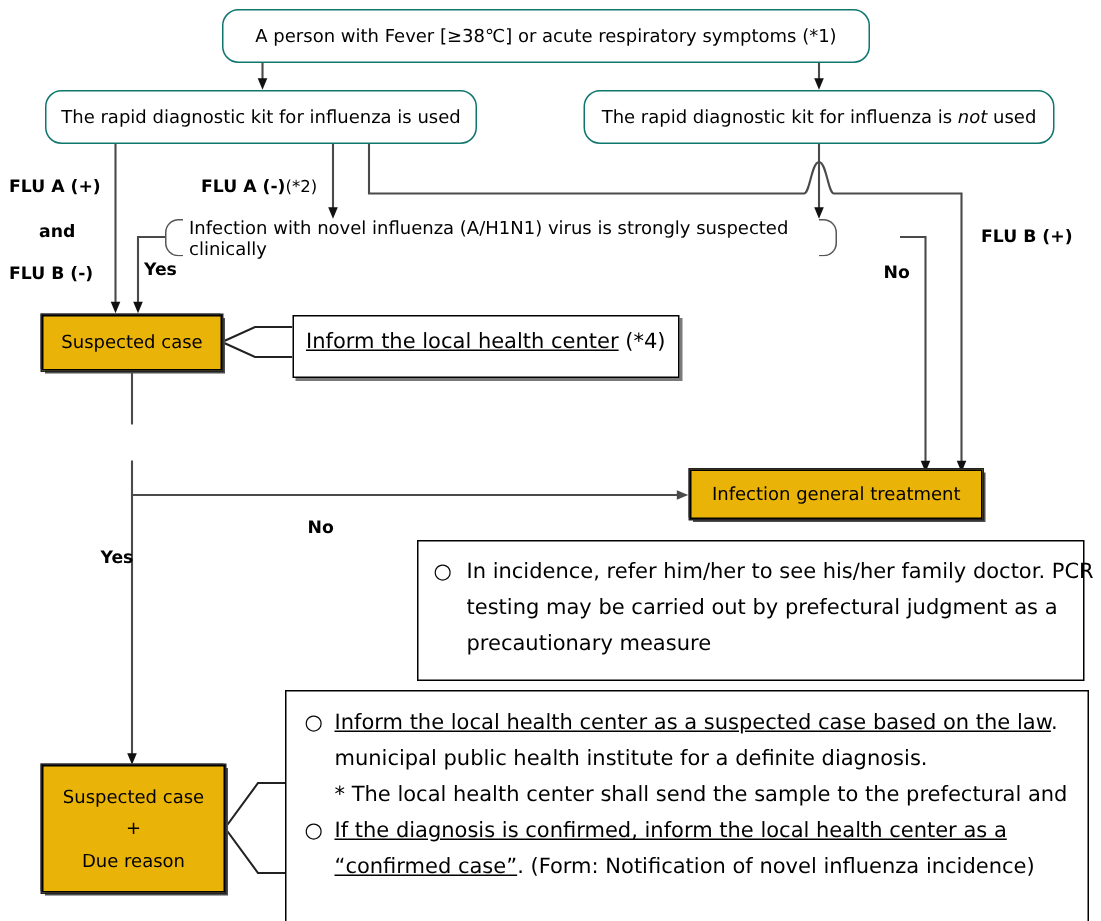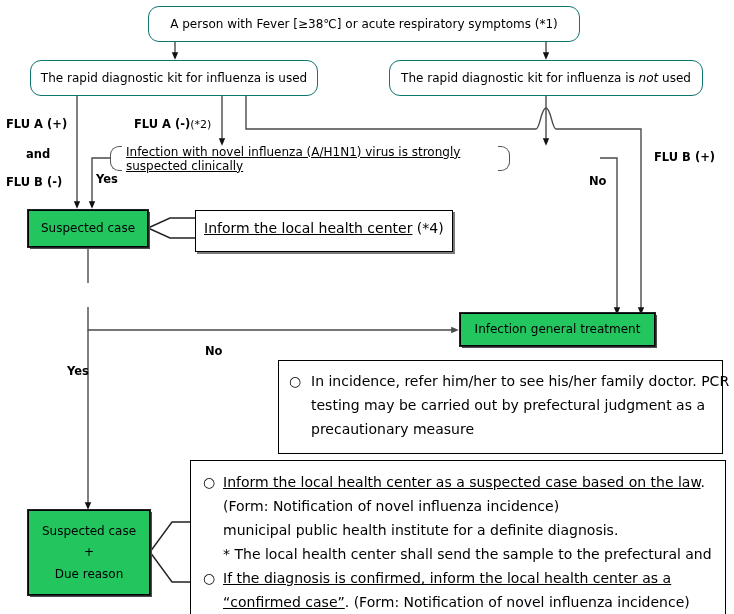--- a/index.html
+++ b/index.html
@@ -176,7 +176,7 @@
     <span>The rapid diagnostic kit for influenza is used</span>
   </div>
 
-  <div class="bracket" style="left:110px; top:146px; width:400px; height:25px;text-decoration:underline;">
+  <div class="bracket" style="left:110px; top:146px; width:448px; height:25px;">
     <span class="bk bk-l"></span>
     <span class="bk bk-r"></span>
     <span style="padding:0 16px;">Infection with novel influenza (A/H1N1) virus is strongly suspected clinically</span>

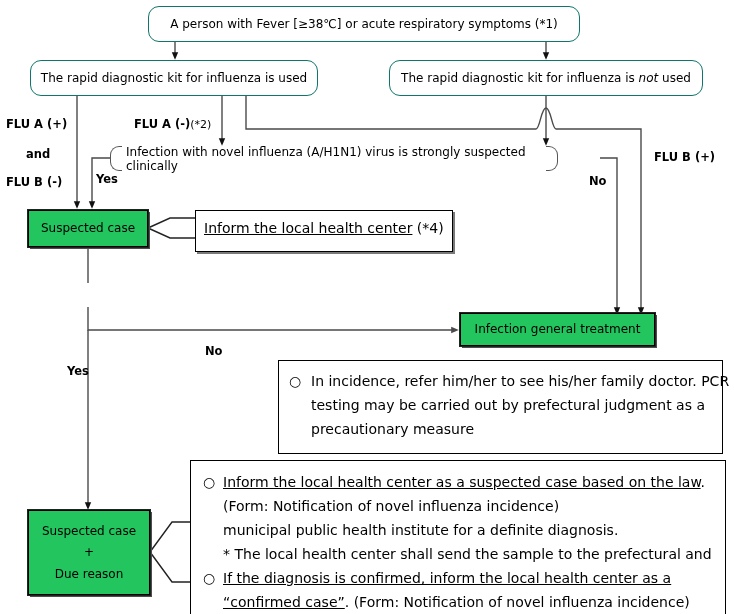--- a/index.html
+++ b/index.html
@@ -42,7 +42,7 @@
   }
   
   .grey {
-    background: #22c55e;
+    background: #eab308;
     border: 1px solid #000;
     box-shadow: 2px 2px 0 #4d4d4d, -1px -1px 0 #4d4d4d;
     outline: 1px solid #222;

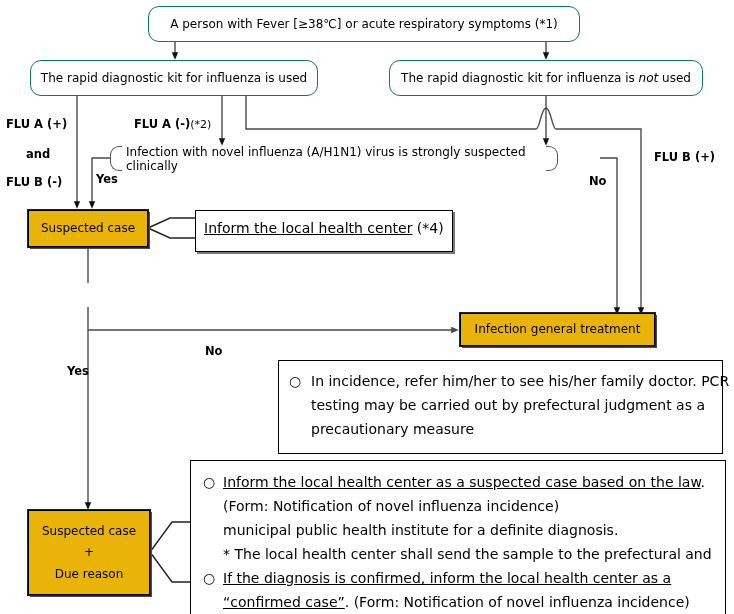--- a/index.html
+++ b/index.html
@@ -218,9 +218,6 @@
       <span class="bullet">○</span><span class="u" style="margin-left:6px;">Inform the local health center as a suspected case based on the law</span><span>.</span>
     </div>
     <div class="note-line">
-      <span class="indent"></span><span style="margin-left:6px;">(Form: Notification of novel influenza incidence)</span>
-    </div>
-    <div class="note-line">
       <span class="indent"></span><span style="margin-left:6px;">municipal public health institute for a definite diagnosis.</span>
     </div>
     <div class="note-line">

